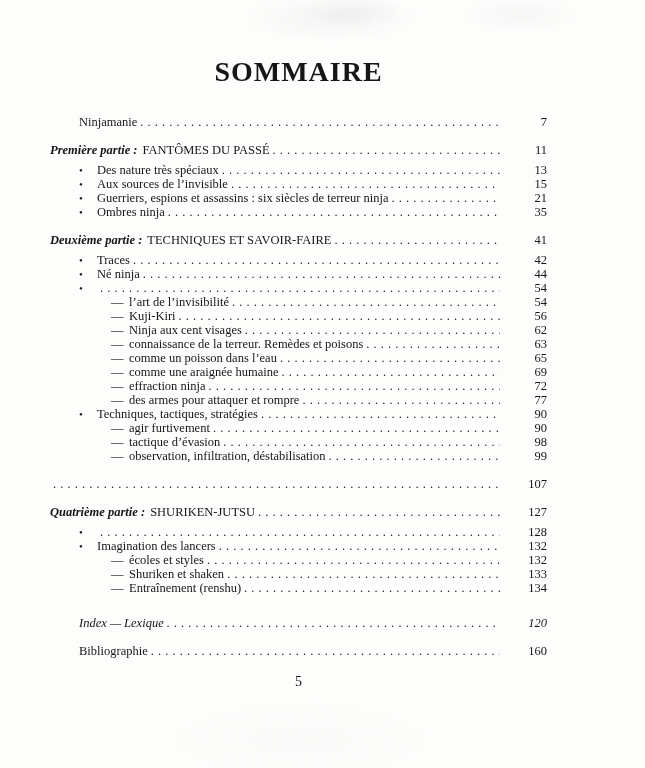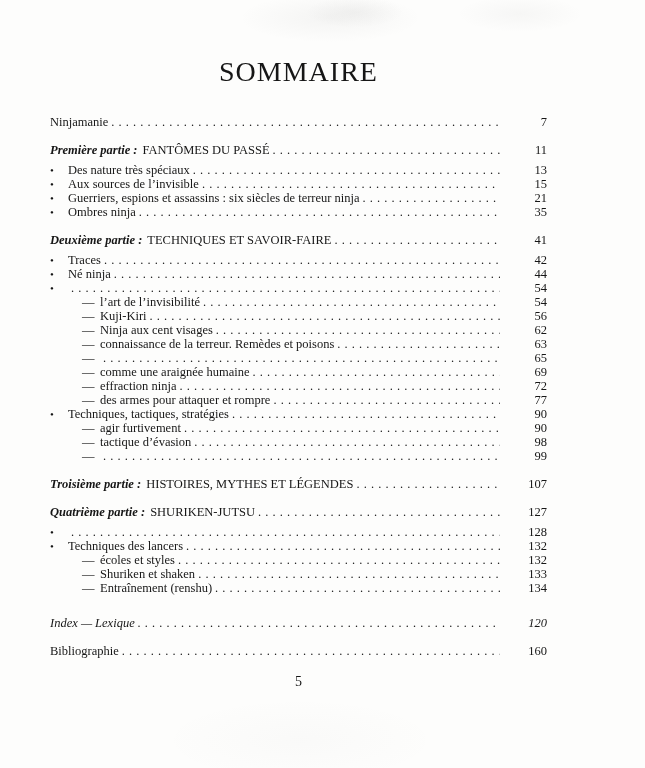--- a/index.html
+++ b/index.html
@@ -29,7 +29,7 @@
     text-align: center;
     font-size: 28px;
     line-height: 32px;
-    font-weight: 400;
+    font-weight: 700;
     letter-spacing: 1px;
   }
   .list { width: 100%; }

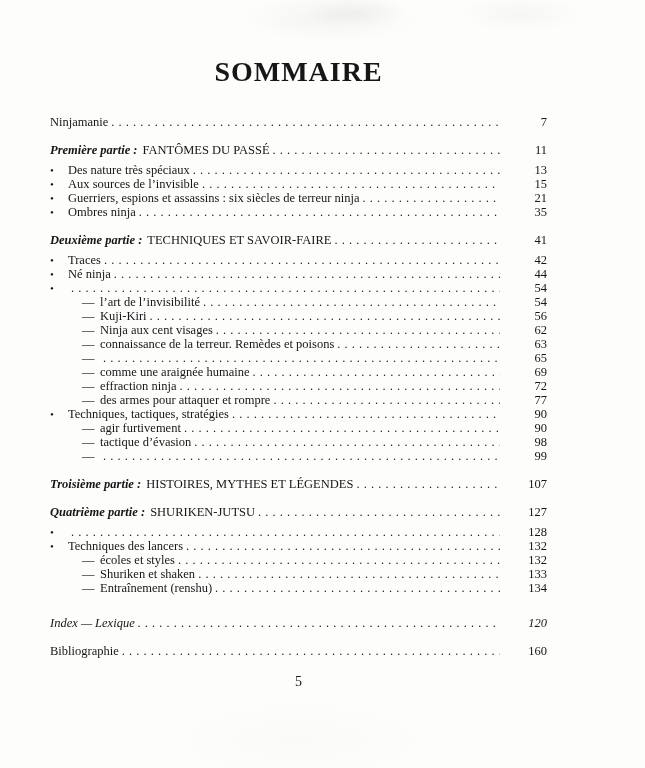--- a/index.html
+++ b/index.html
@@ -39,6 +39,7 @@
     font-size: 12.5px;
     line-height: 14px;
     white-space: nowrap;
+    margin-left: 29px;
   }
   .row.plain  { margin-top: 14px; }
   .row.part   { margin: 14px 0 6px 0; }

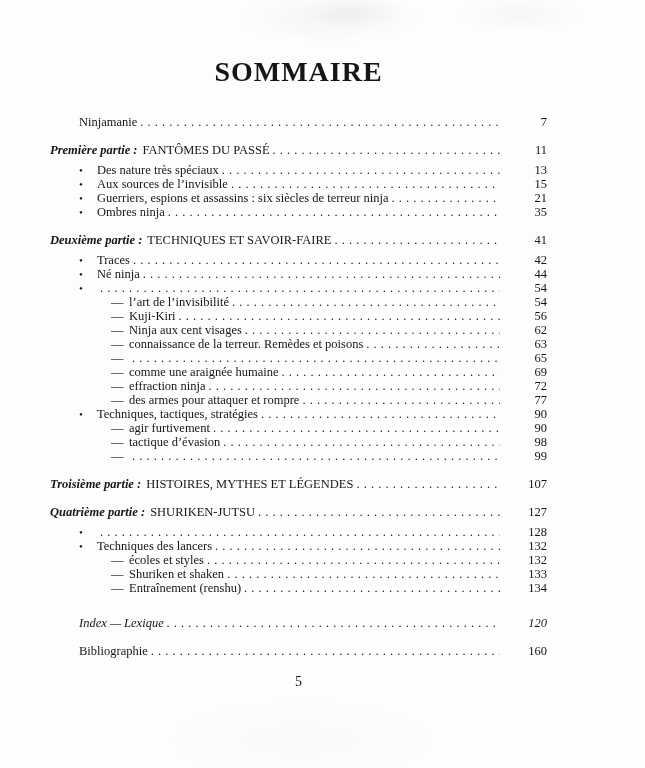--- a/index.html
+++ b/index.html
@@ -167,6 +167,7 @@
       </div>
       <div class="row dash">
         <span class="marker">—</span>
+        <span class="label"><span>comme un poisson dans l’eau</span></span>
         <span class="leader"></span>
         <span class="pagenum">65</span>
       </div>

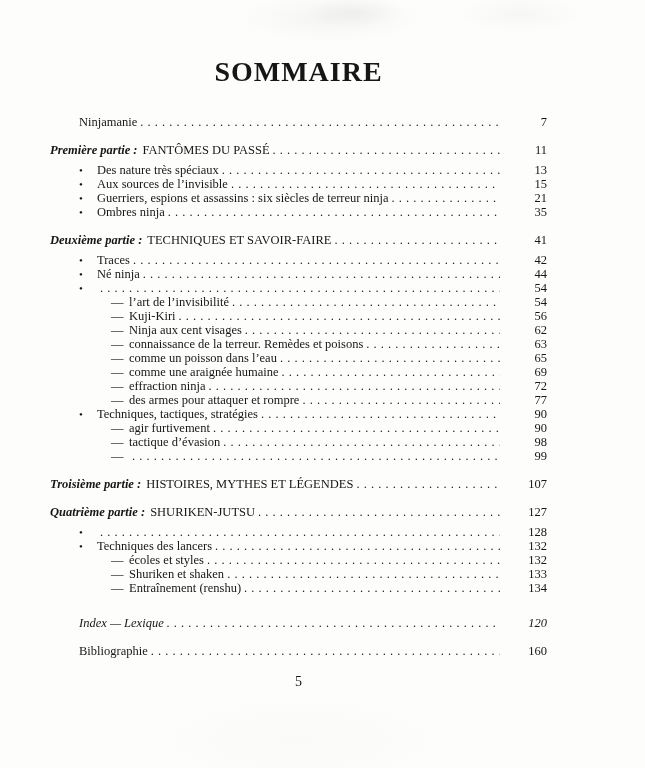--- a/index.html
+++ b/index.html
@@ -209,6 +209,7 @@
       </div>
       <div class="row dash">
         <span class="marker">—</span>
+        <span class="label"><span>observation, infiltration, déstabilisation</span></span>
         <span class="leader"></span>
         <span class="pagenum">99</span>
       </div>

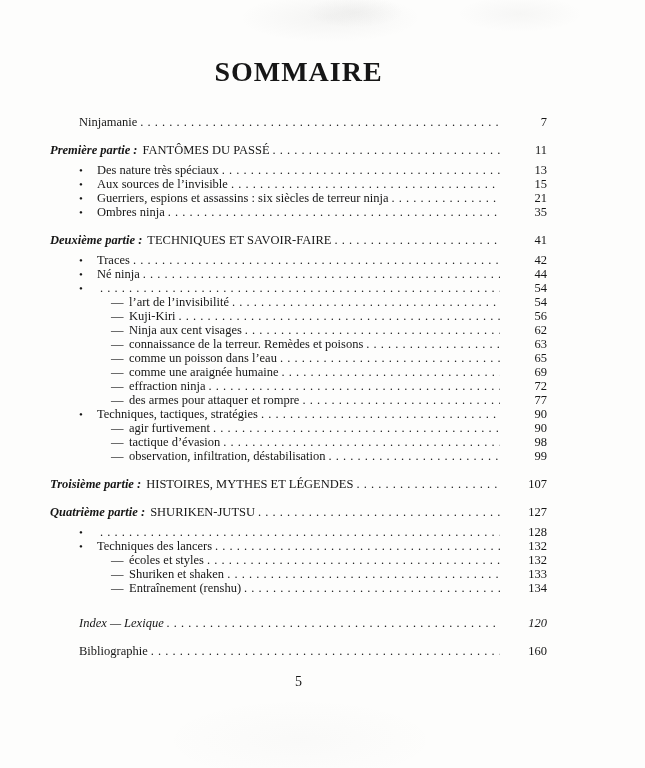--- a/index.html
+++ b/index.html
@@ -214,7 +214,6 @@
         <span class="pagenum">99</span>
       </div>
       <div class="row part">
-        <span class="label"><span class="prefix">Troisième partie :</span><span>HISTOIRES, MYTHES ET LÉGENDES</span></span>
         <span class="leader"></span>
         <span class="pagenum">107</span>
       </div>

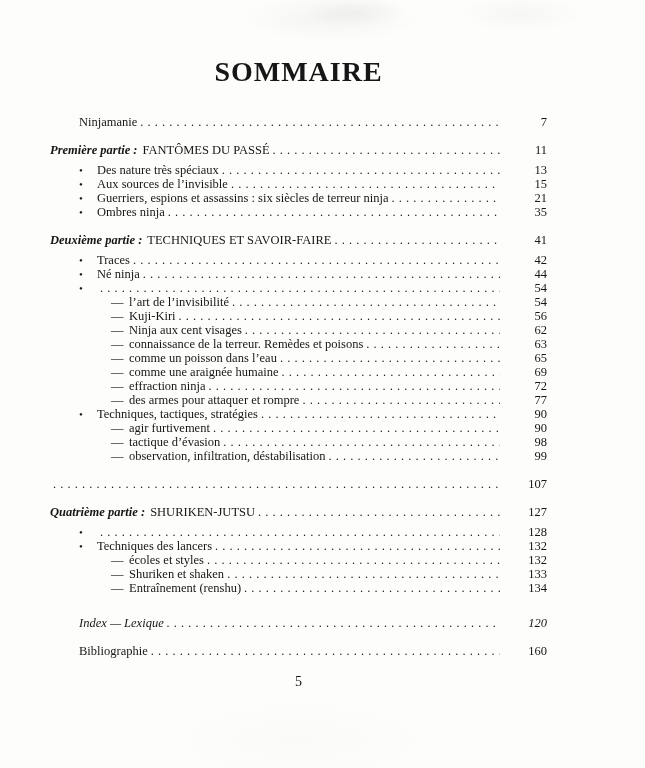--- a/index.html
+++ b/index.html
@@ -229,7 +229,7 @@
       </div>
       <div class="row bullet">
         <span class="marker">•</span>
-        <span class="label"><span>Techniques des lancers</span></span>
+        <span class="label"><span>Imagination des lancers</span></span>
         <span class="leader"></span>
         <span class="pagenum">132</span>
       </div>

